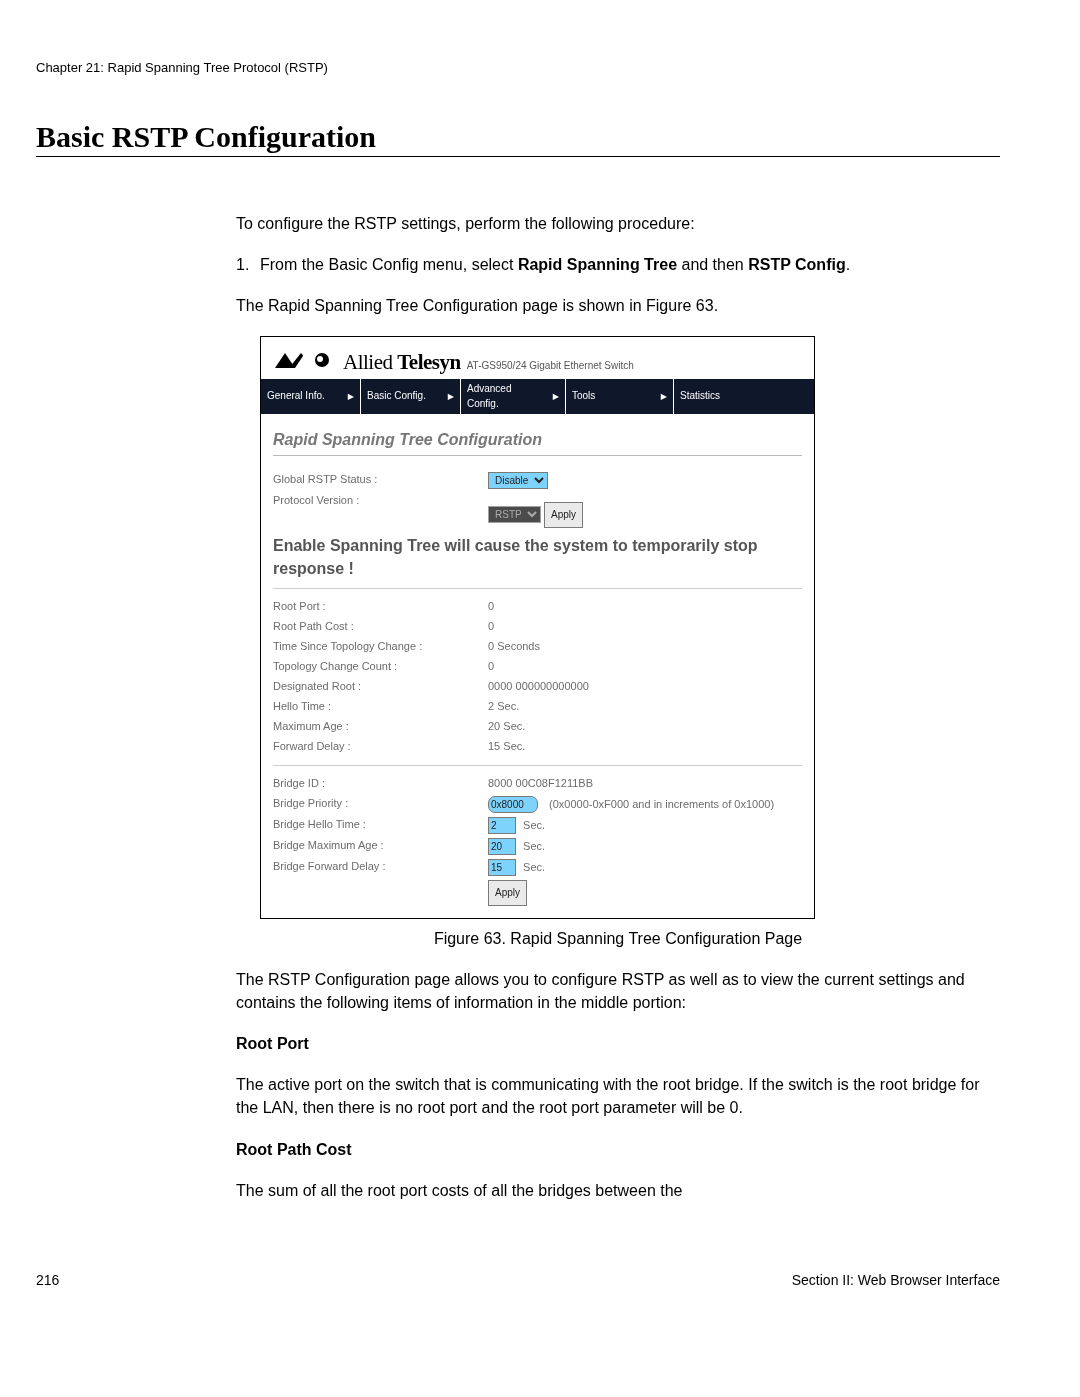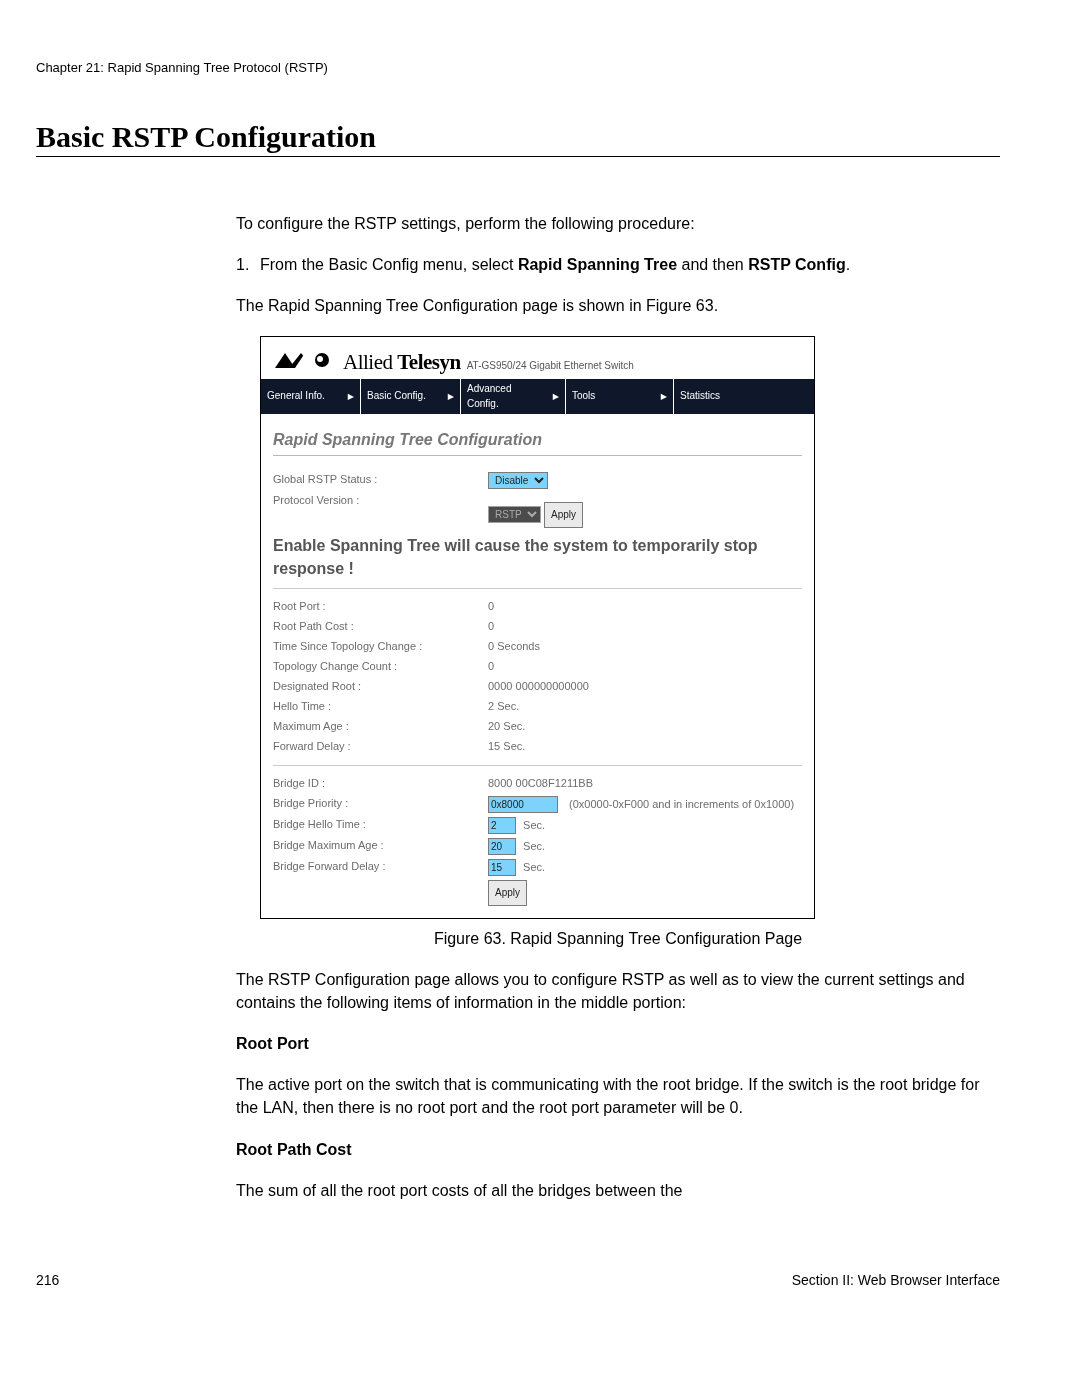--- a/index.html
+++ b/index.html
@@ -143,7 +143,7 @@
   }
   select.ui.disabled { color: #888; background: #000000; margin-top: 13px; }
   input.ui.small { width: 28px; text-align: left; }
-  input.ui.mid { width: 70px; }
+  input.ui.mid { width: 50px; border-radius: 7px; }
   button.ui {
     background: #eaeaea;
     padding: 0 6px;

